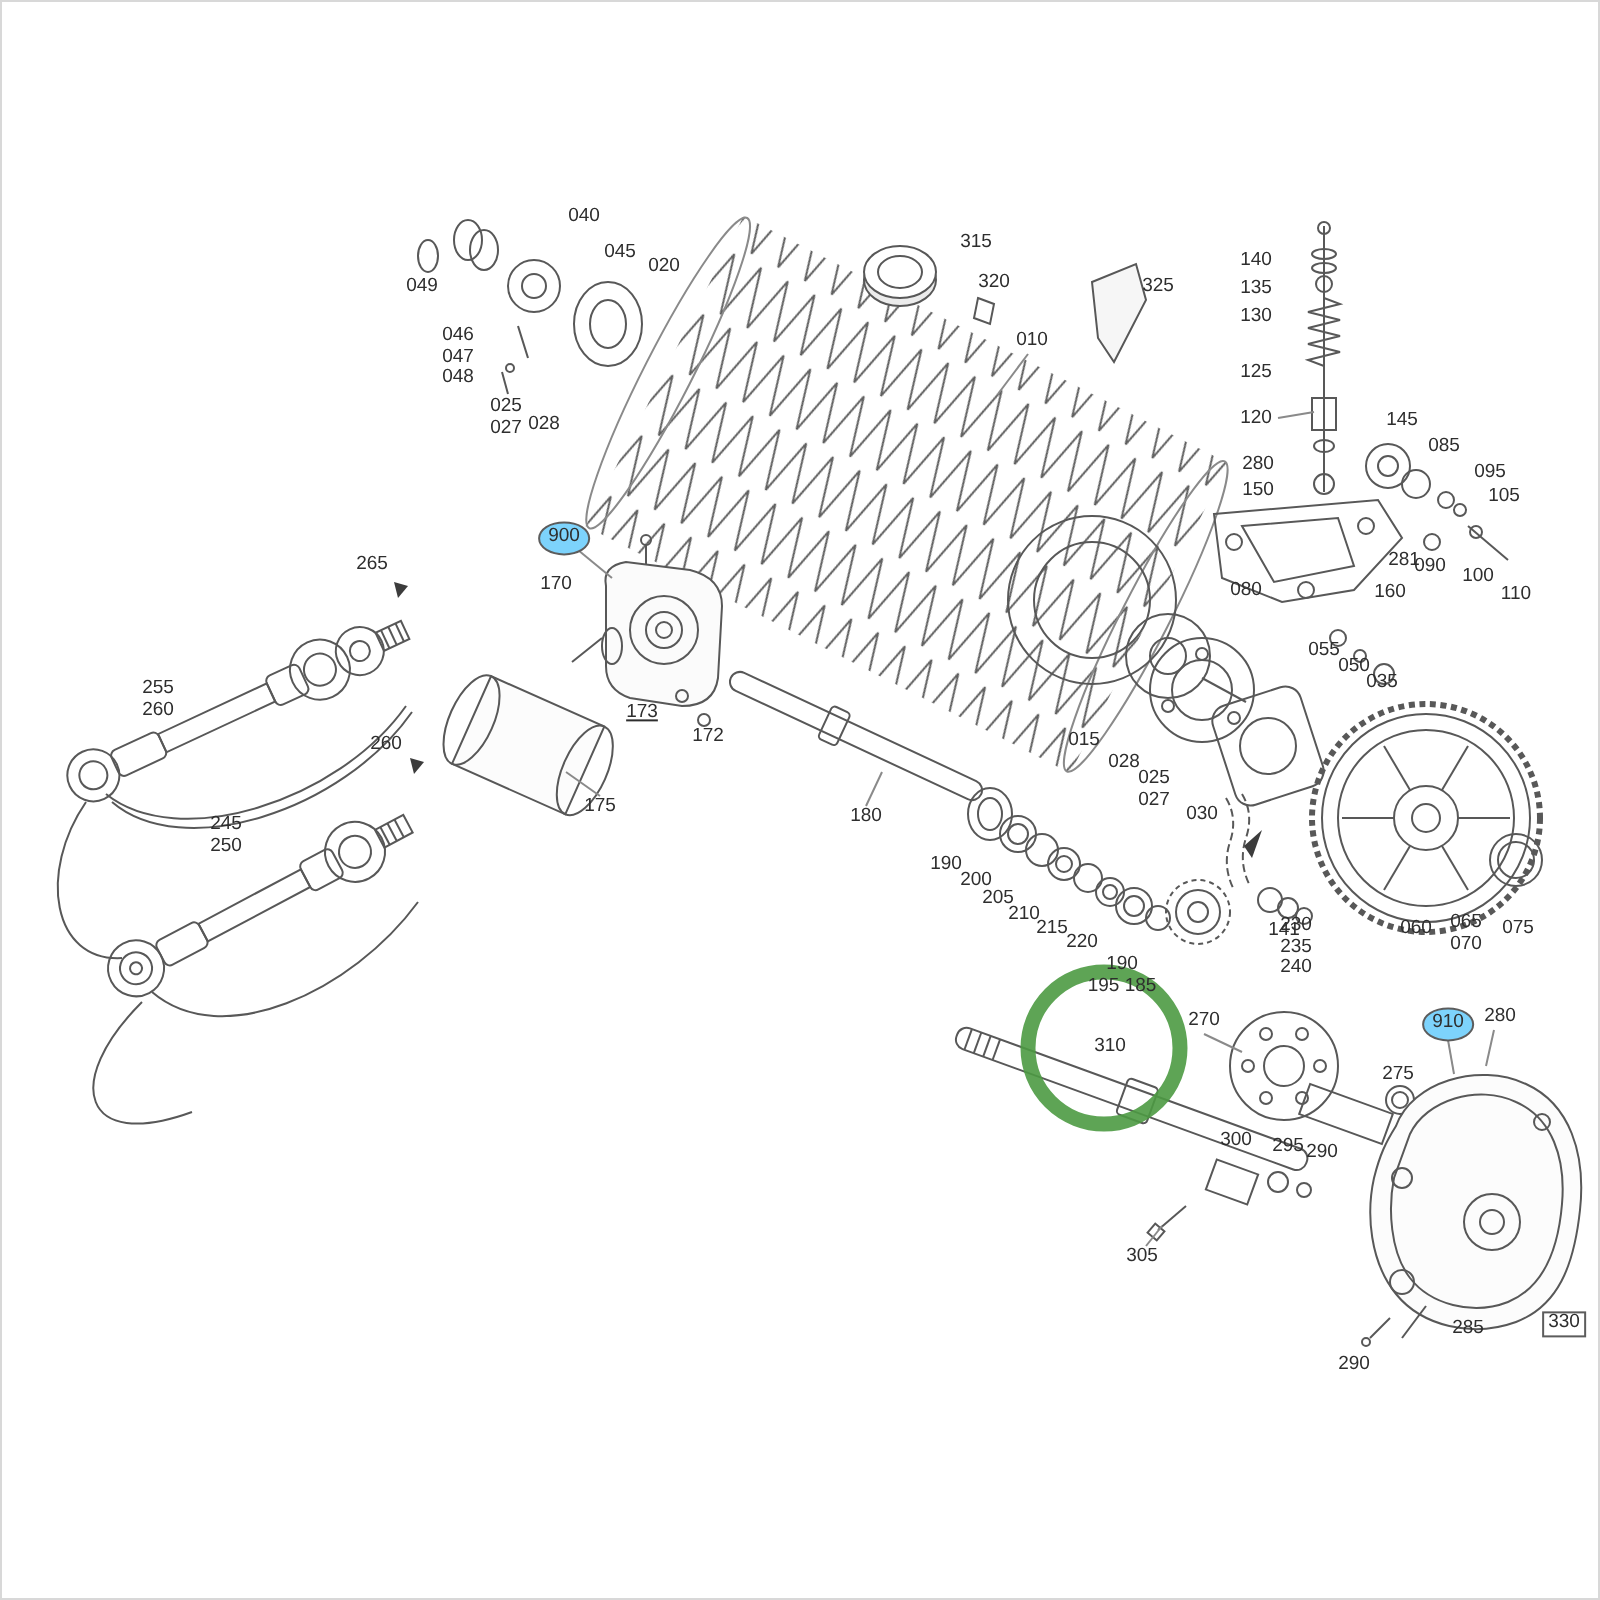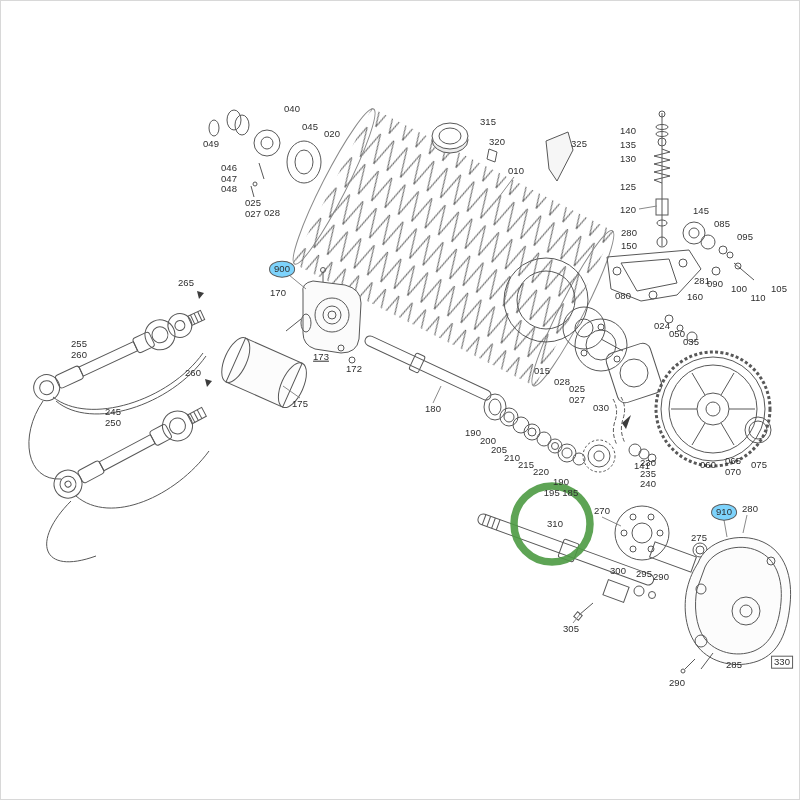--- a/index.html
+++ b/index.html
@@ -298,7 +298,7 @@
       <div class="part-label" style="left: 628px; top: 232px;">280</div>
       <div class="part-label" style="left: 628px; top: 245px;">150</div>
       <div class="part-label" style="left: 744px; top: 236px;">095</div>
-      <div class="part-label" style="left: 778px; top: 248px; margin-top: 40px;">105</div>
+      <div class="part-label" style="left: 751px; top: 248px;">105</div>
       <div class="part-label" style="left: 701px; top: 280px;">281</div>
       <div class="part-label" style="left: 714px; top: 283px;">090</div>
       <div class="part-label" style="left: 738px; top: 288px;">100</div>

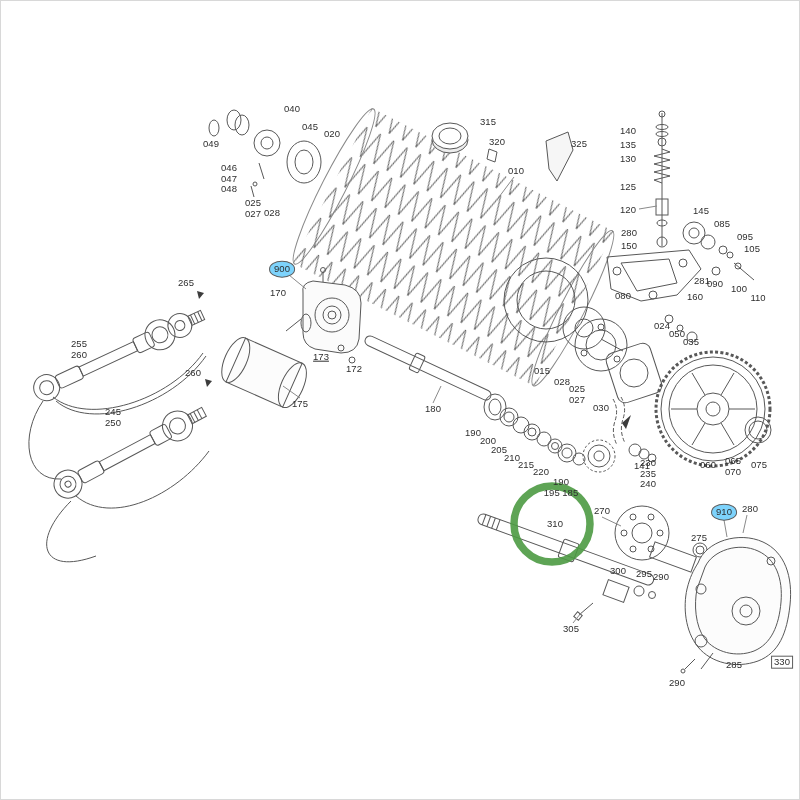--- a/index.html
+++ b/index.html
@@ -305,7 +305,7 @@
       <div class="part-label" style="left: 757px; top: 297px;">110</div>
       <div class="part-label" style="left: 622px; top: 295px;">080</div>
       <div class="part-label" style="left: 694px; top: 296px;">160</div>
-      <div class="part-label" style="left: 661px; top: 325px;">024</div>
+      <div class="part-label" style="left: 661px; top: 325px;">055</div>
       <div class="part-label" style="left: 676px; top: 333px;">050</div>
       <div class="part-label" style="left: 690px; top: 341px;">035</div>
       <div class="part-label circled" style="left: 281px; top: 268px;">900</div>

